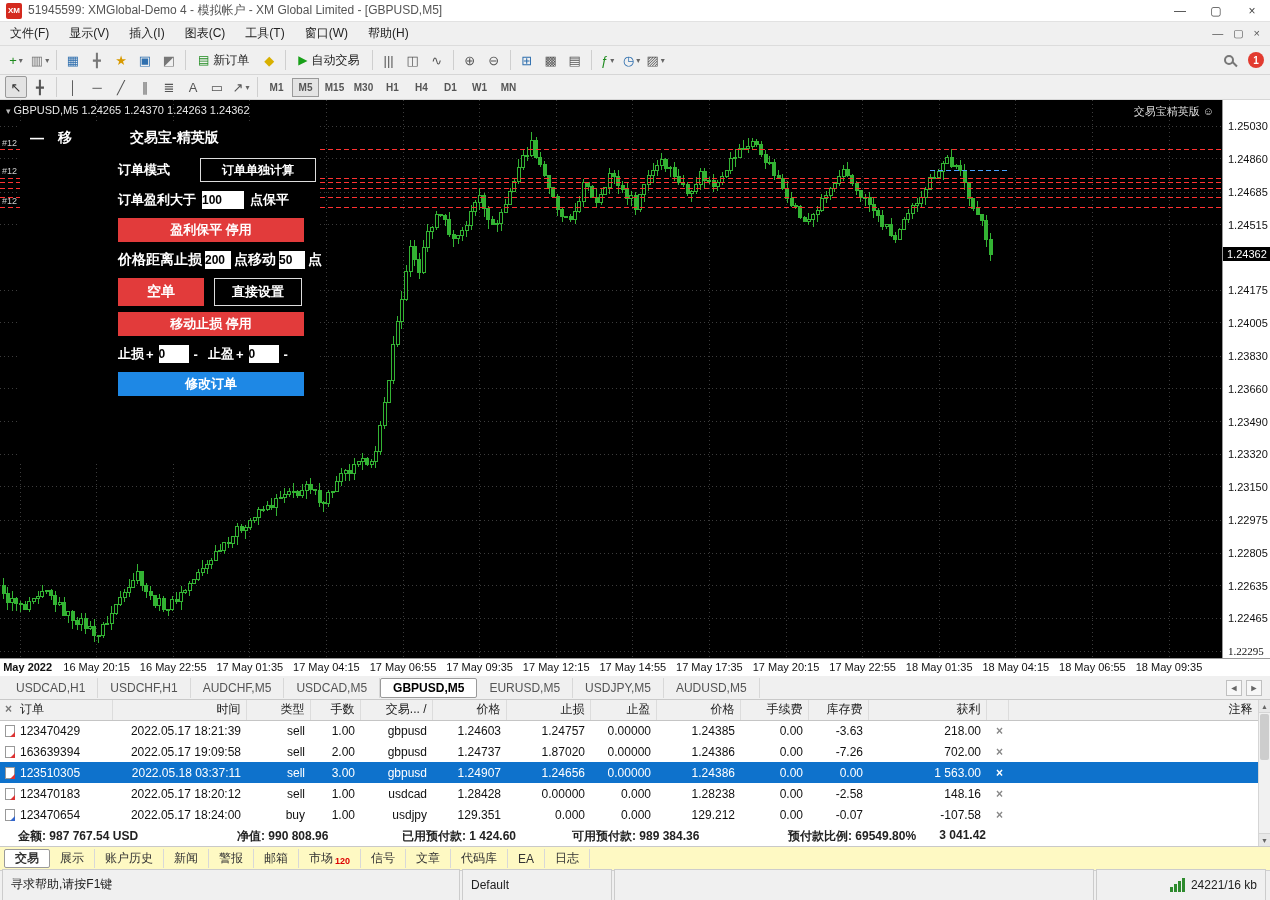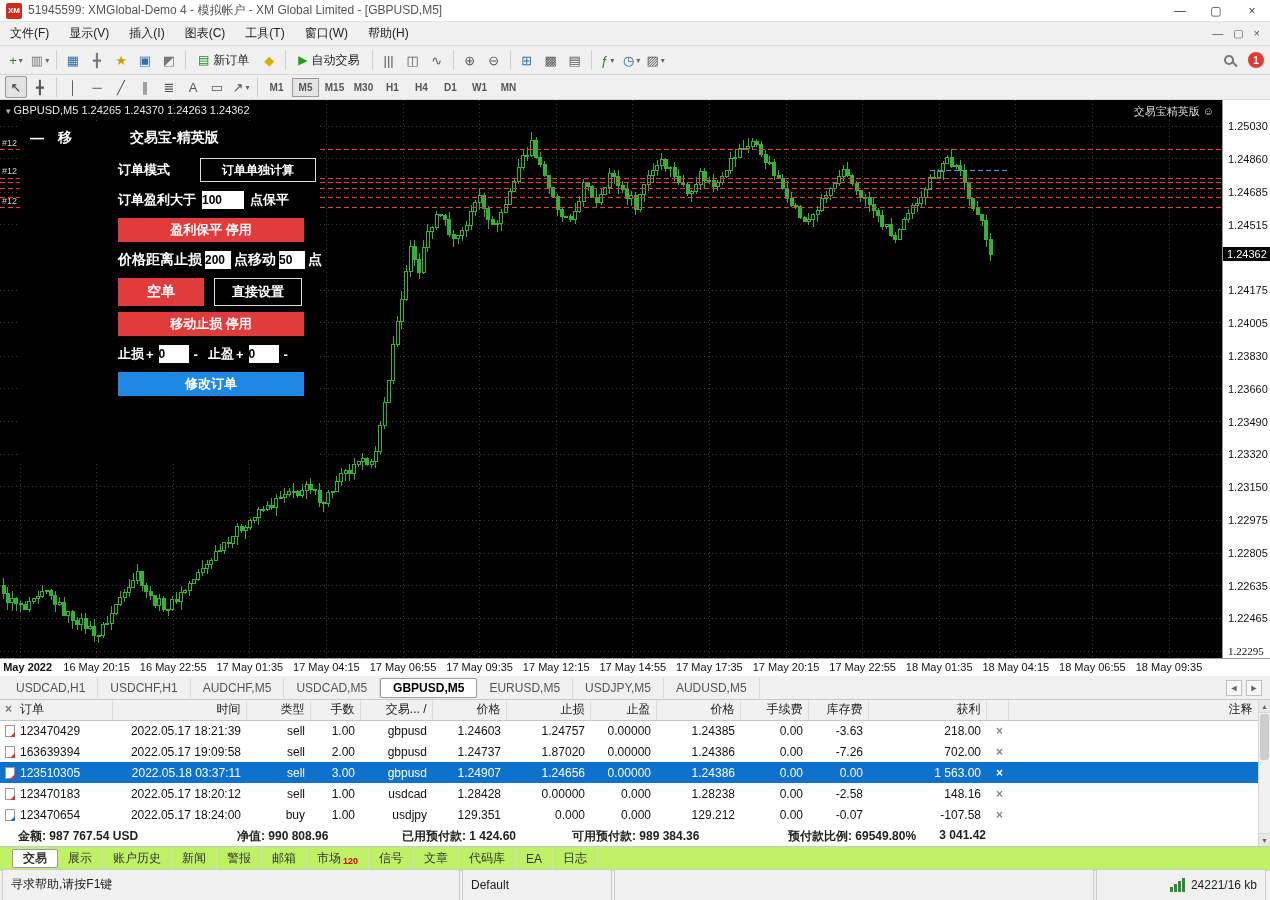--- a/index.html
+++ b/index.html
@@ -99,7 +99,7 @@
   .vs-arrow.bottom{position:absolute;bottom:0;width:100%;border-top:1px solid #d5d5d5;border-bottom:none}
   .vs-thumb{position:absolute;top:14px;left:1px;width:9px;height:46px;background:#cdcdcd;border-radius:2px}
   
-  .terminal-tabs{height:24px;background:#bef264;border-top:1px solid #c9c9c9;display:flex;align-items:center;padding-left:12px}
+  .terminal-tabs{height:24px;background:#fef9c3;border-top:1px solid #c9c9c9;display:flex;align-items:center;padding-left:4px}
   .t-tab{height:19px;display:flex;align-items:center;padding:0 10px;color:#333;font-size:12px;border-right:1px solid #d8d8d8}
   .t-tab.active{background:#fff;border:1px solid #9a9a9a;font-weight:bold;border-radius:2px}
   .badge-sub{color:#d00;font-size:9px;font-weight:bold;margin-left:2px;align-self:flex-end;padding-bottom:2px}

